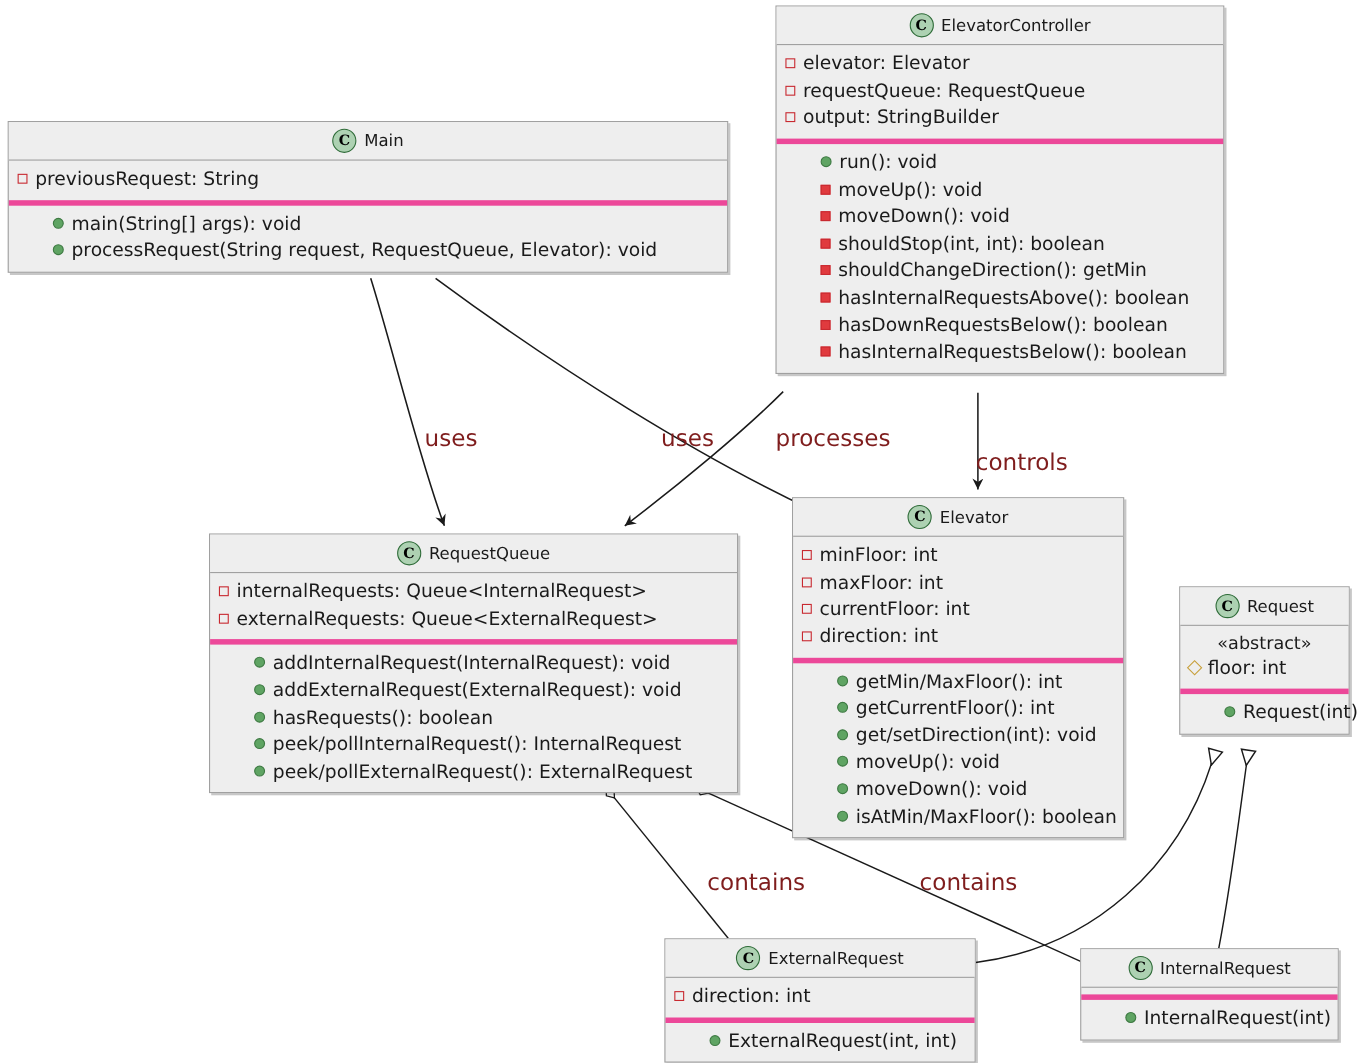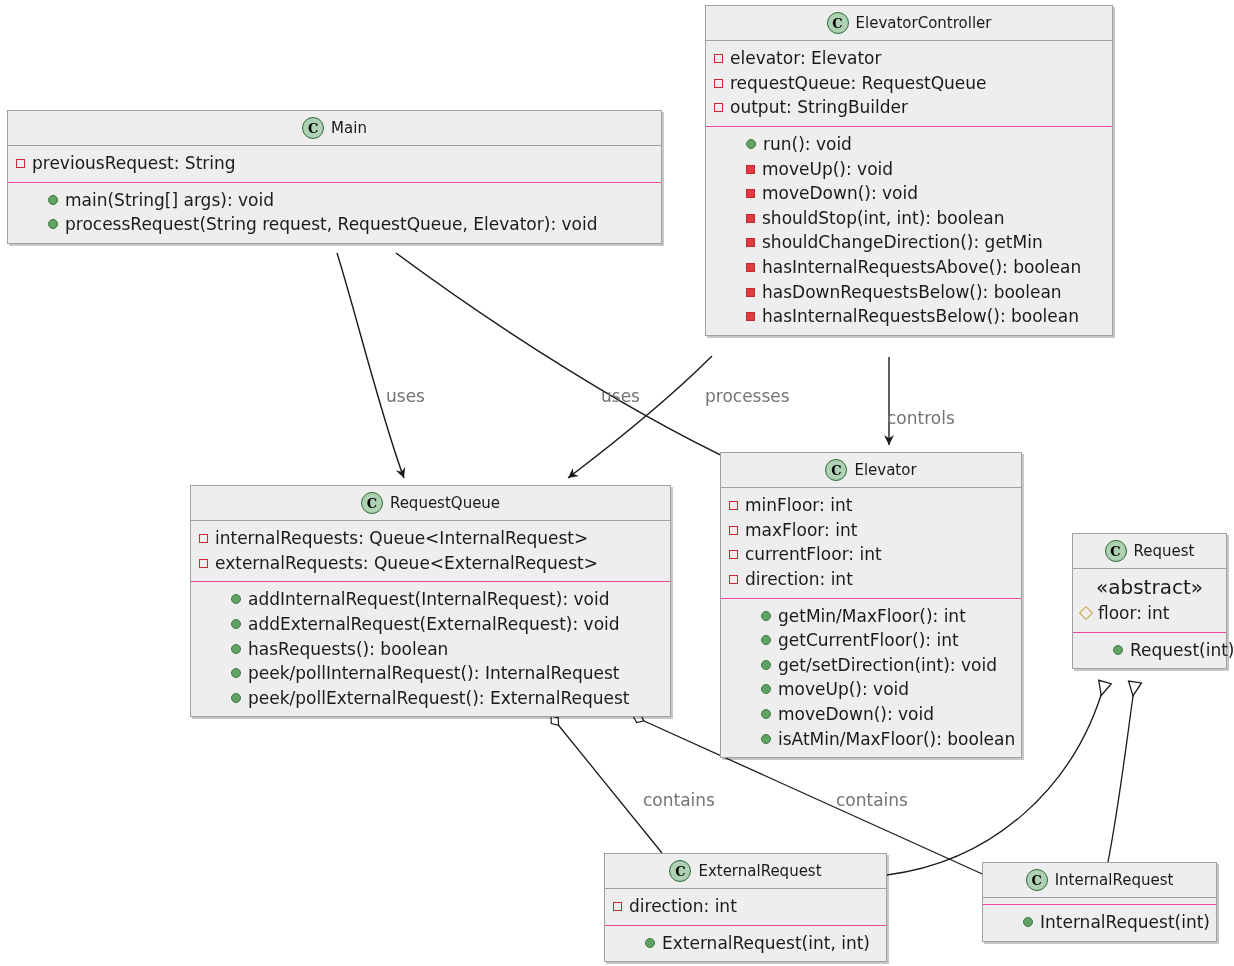--- a/index.html
+++ b/index.html
@@ -60,7 +60,7 @@
   }
   .compartment {
     padding: 5px 8px 6px 8px;
-    border-bottom: 1px solid #ec4899;
+    border-bottom: 5px solid #ec4899;
   }
   .compartment:last-child {
     border-bottom: none;

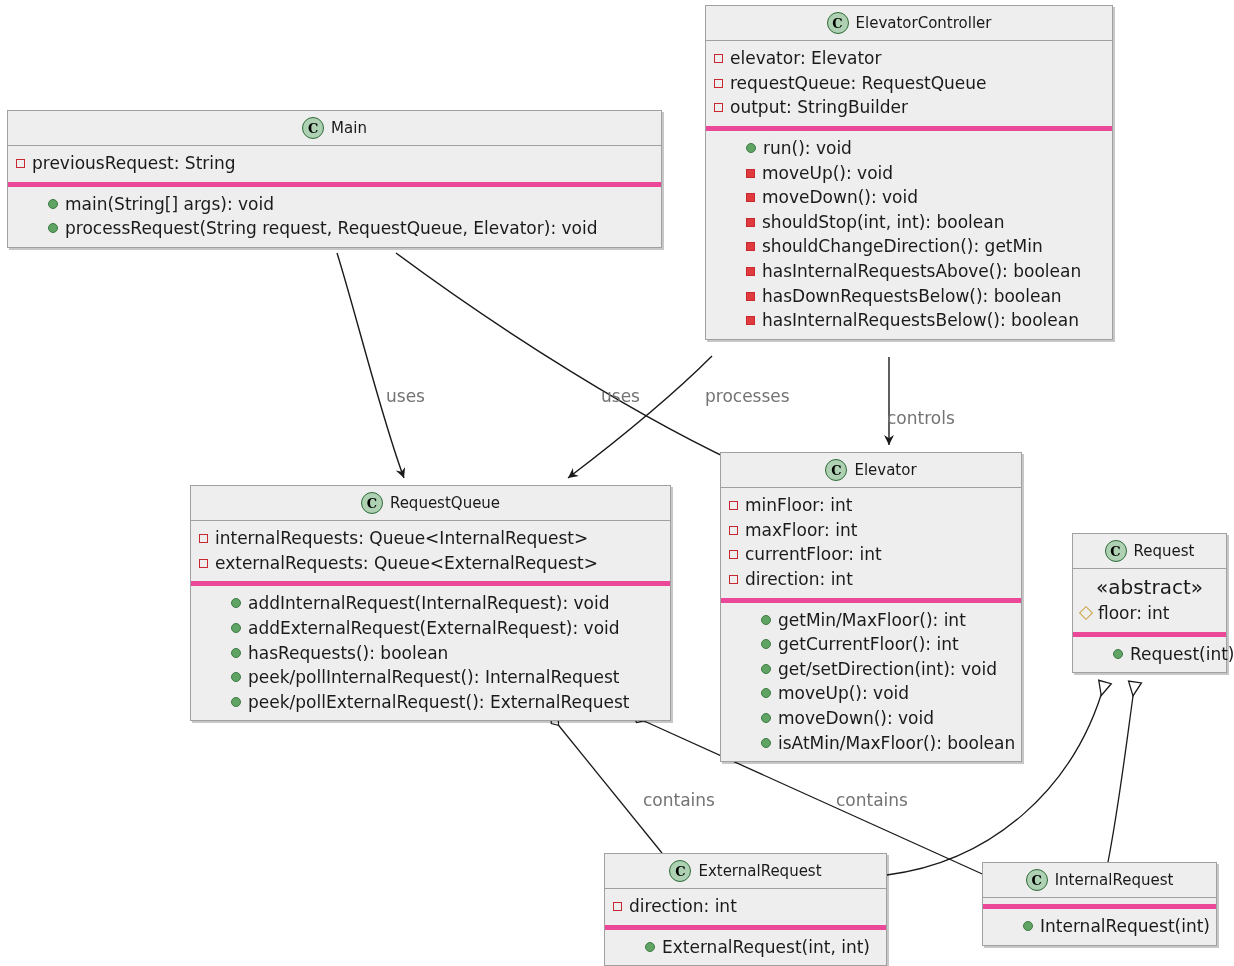--- a/index.html
+++ b/index.html
@@ -118,8 +118,8 @@
   }
   .edge-label {
     position: absolute;
-    font-size: 17px;
-    color: #737373;
+    font-size: 21px;
+    color: #7f1d1d;
     white-space: nowrap;
   }
 </style>

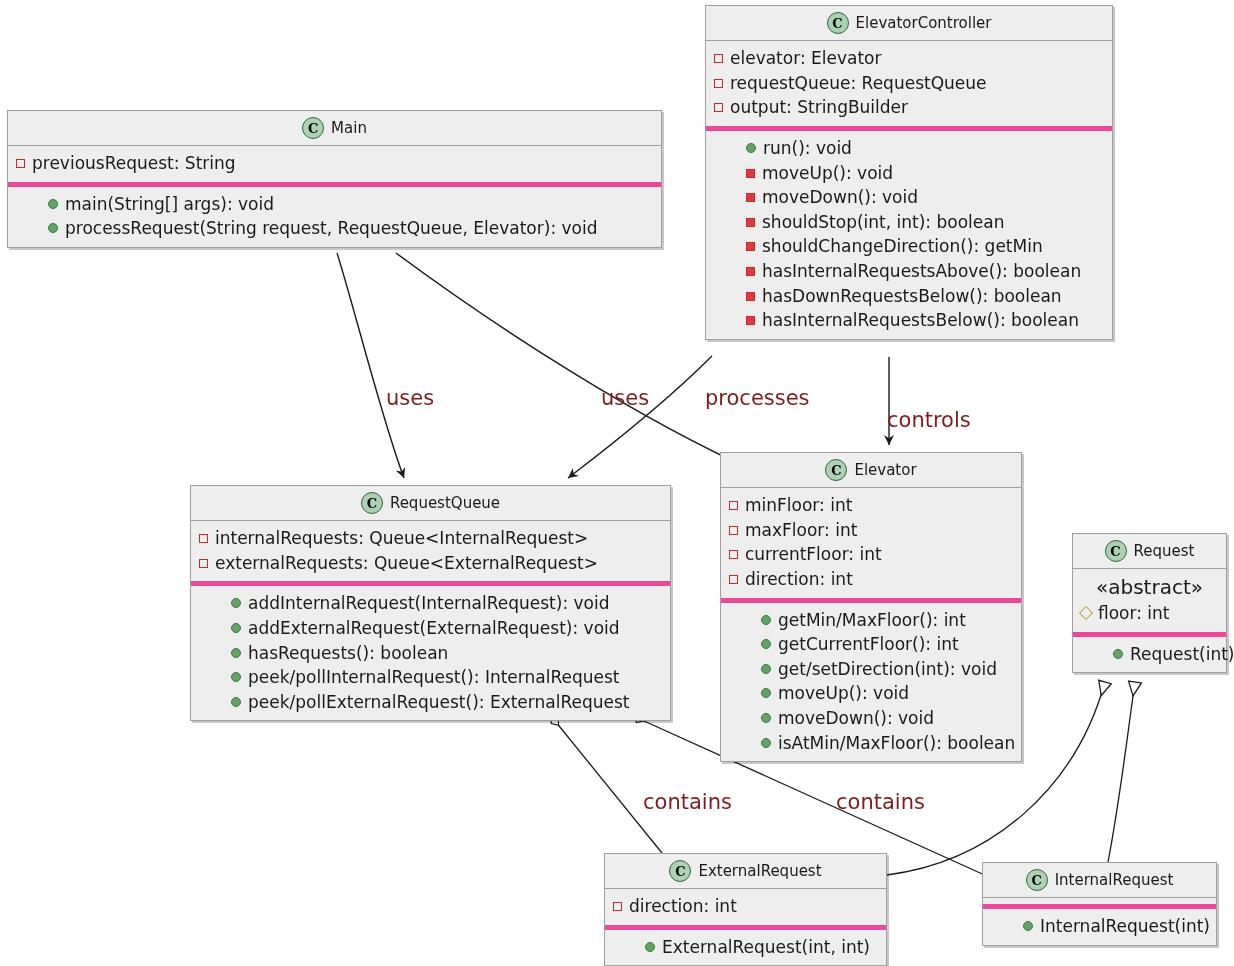--- a/index.html
+++ b/index.html
@@ -79,7 +79,7 @@
     white-space: nowrap;
   }
   .stereotype {
-    font-size: 20px;
+    font-size: 16px;
     color: #1A1A1A;
     text-align: center;
     line-height: 1.35;

